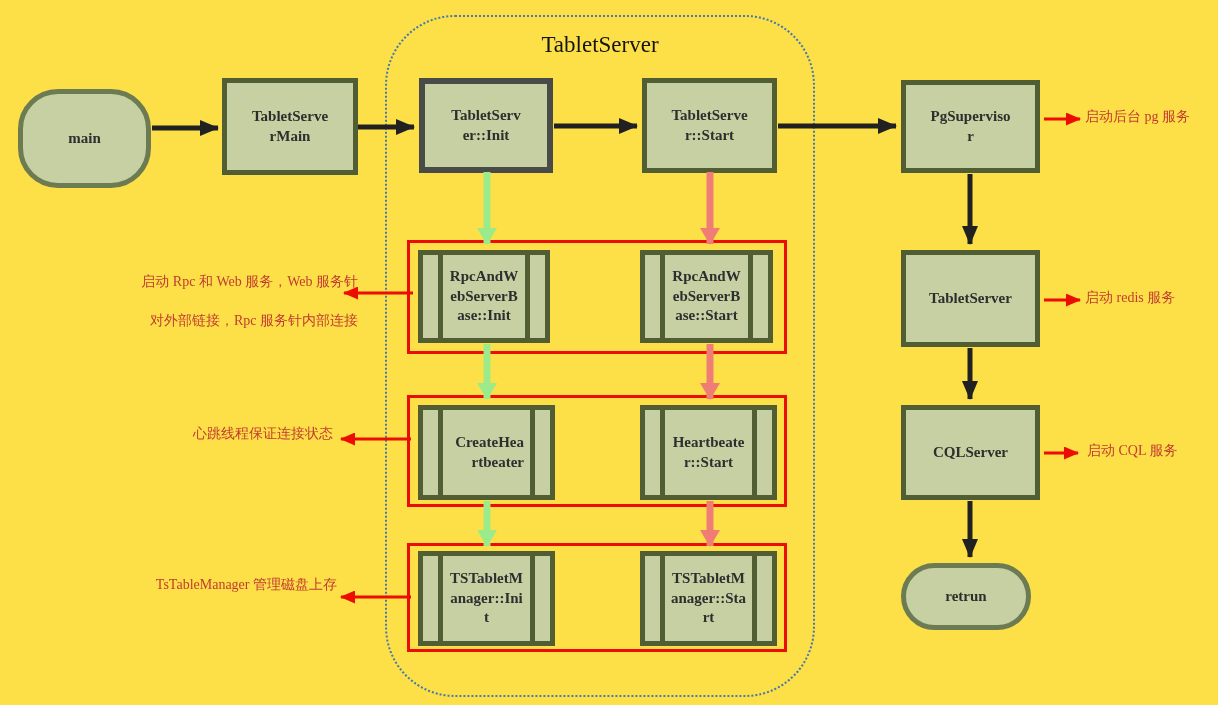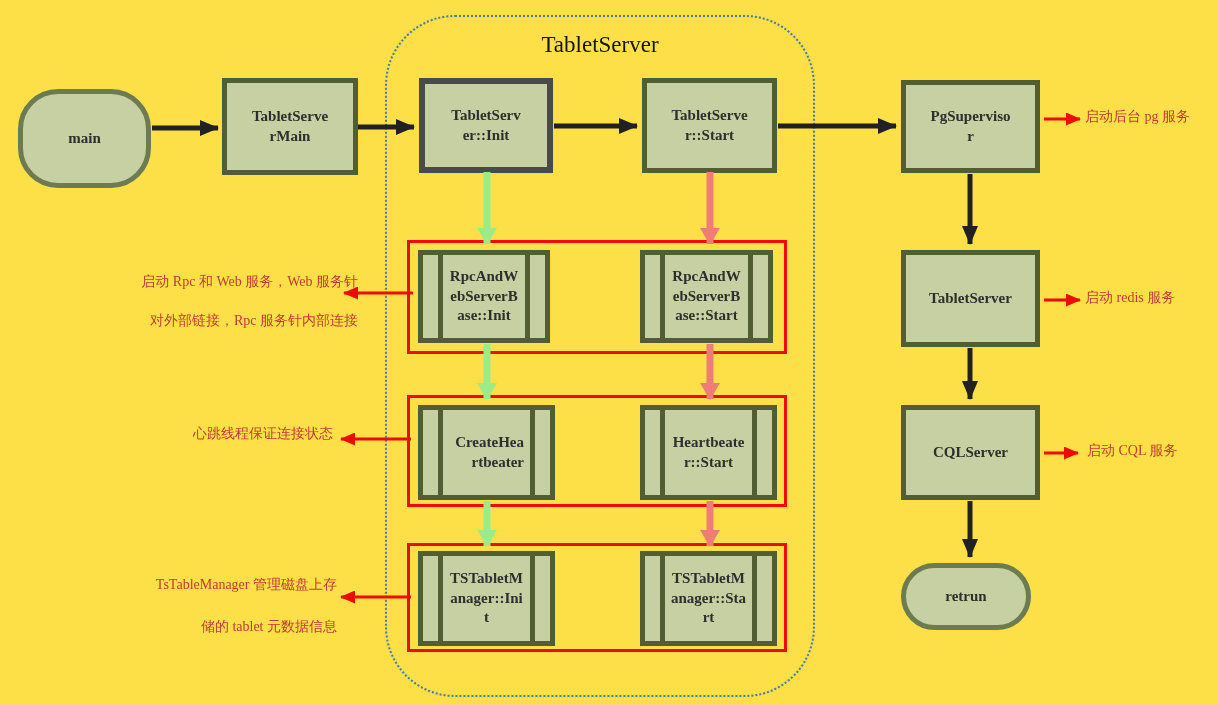--- a/index.html
+++ b/index.html
@@ -129,7 +129,6 @@
   </div>
   <div class="anno anno-l3">
     <div>TsTableManager 管理磁盘上存</div>
-    <div>储的 tablet 元数据信息</div>
   </div>
   <div class="anno anno-r1">启动后台 pg 服务</div>
   <div class="anno anno-r2">启动 redis 服务</div>

